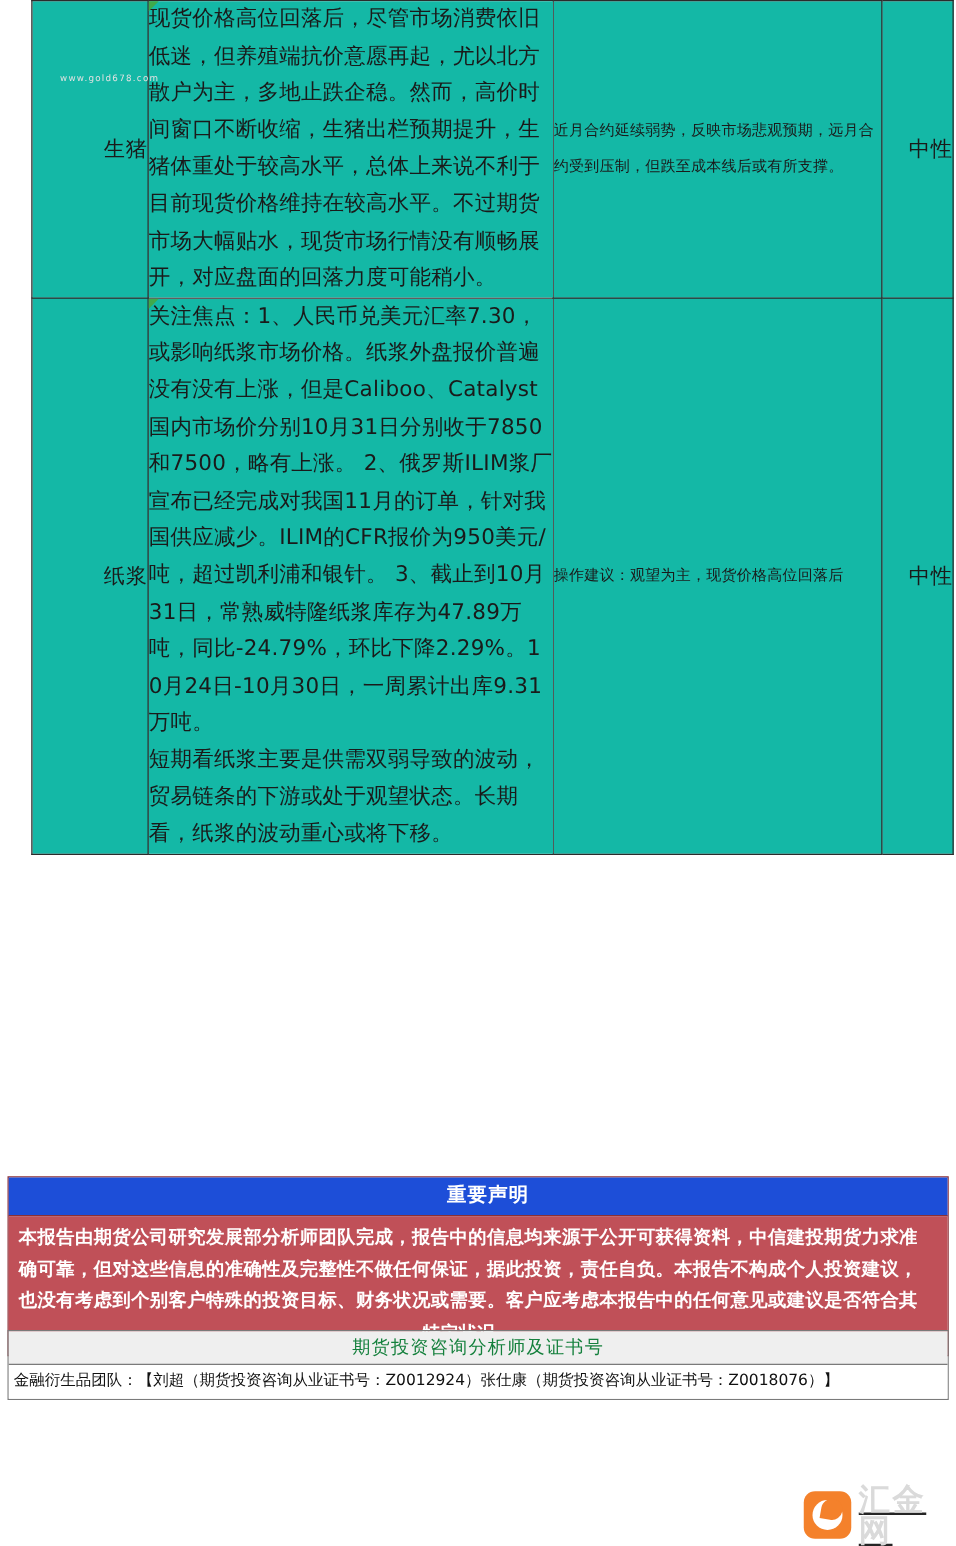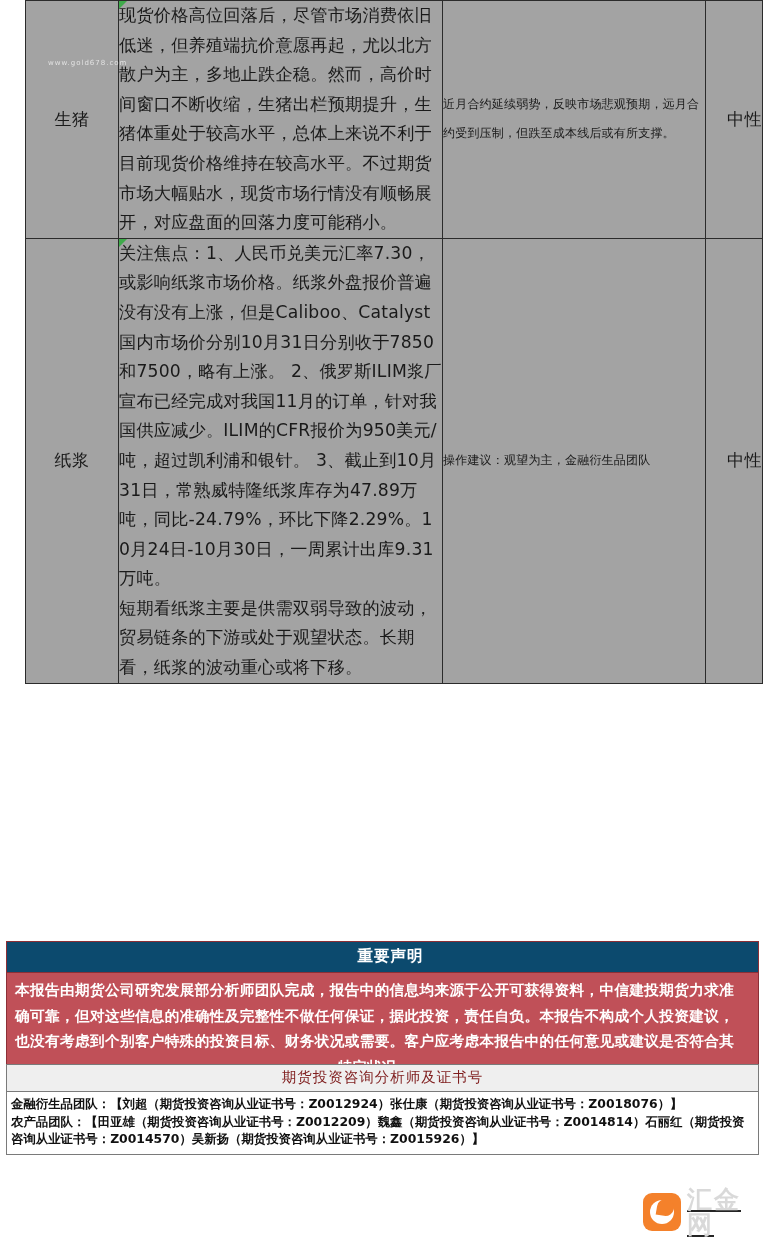--- a/index.html
+++ b/index.html
@@ -32,7 +32,7 @@
     border: 1px solid #2b2b2b;
     vertical-align: middle;
     padding: 0;
-    background: #a3a3a3;
+    background: #14b8a6;
   }
   td.col-name {
     width: 92px;

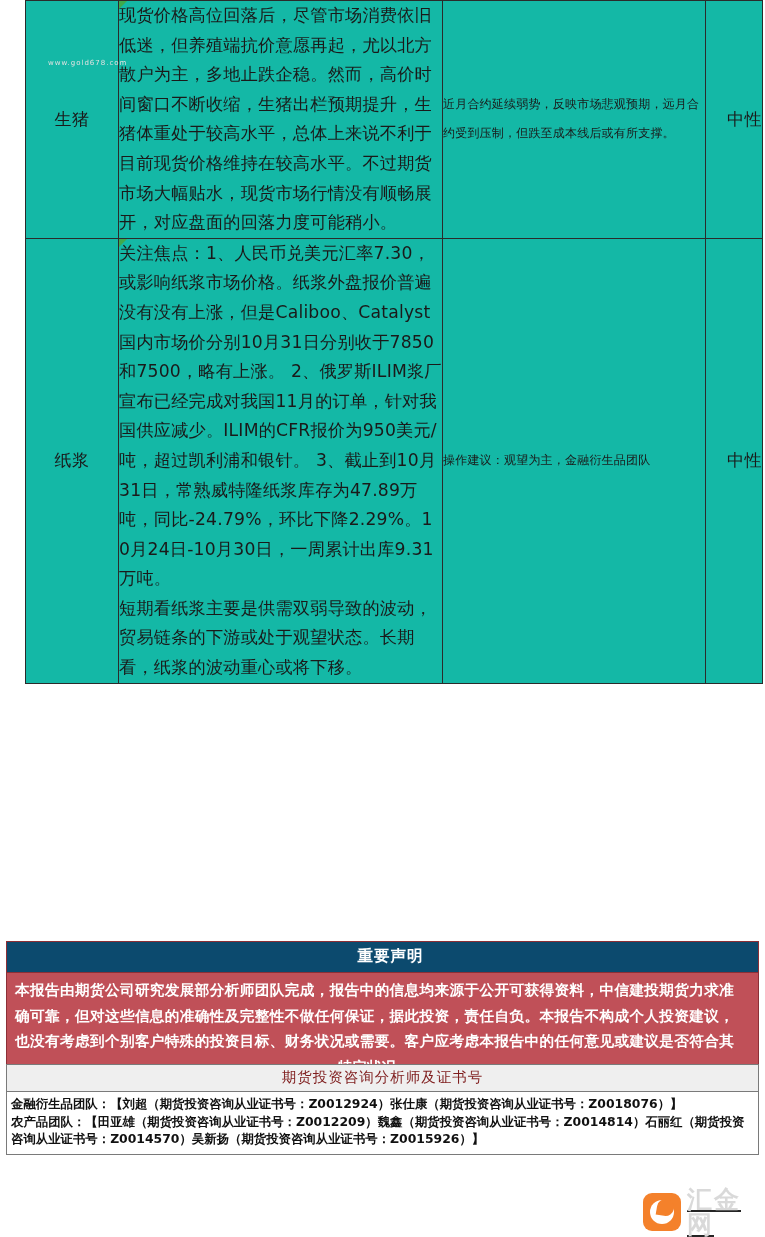--- a/index.html
+++ b/index.html
@@ -36,7 +36,7 @@
   }
   td.col-name {
     width: 92px;
-    text-align: center;
+    text-align: right;
     padding-left: 10px;
     font-size: 17px;
     letter-spacing: 0.5px;

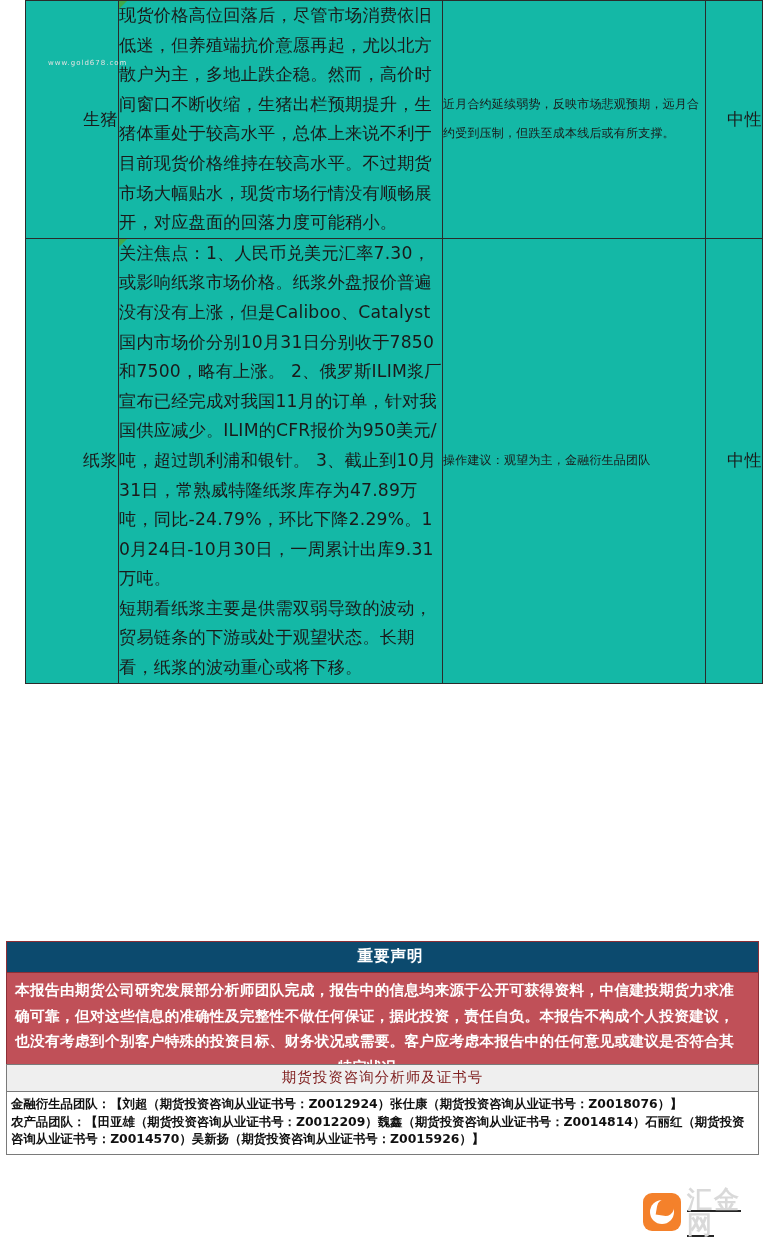--- a/index.html
+++ b/index.html
@@ -229,7 +229,7 @@
 短期看纸浆主要是供需双弱导致的波动，贸易链条的下游或处于观望状态。长期看，纸浆的波动重心或将下移。</div>
         </td>
         <td class="col-view">
-          <div class="cell-text view">操作建议：观望为主，金融衍生品团队</div>
+          <div class="cell-text view">操作建议：观望为主，现货价格高位回落后</div>
         </td>
         <td class="col-rating">
           <span>中性</span>

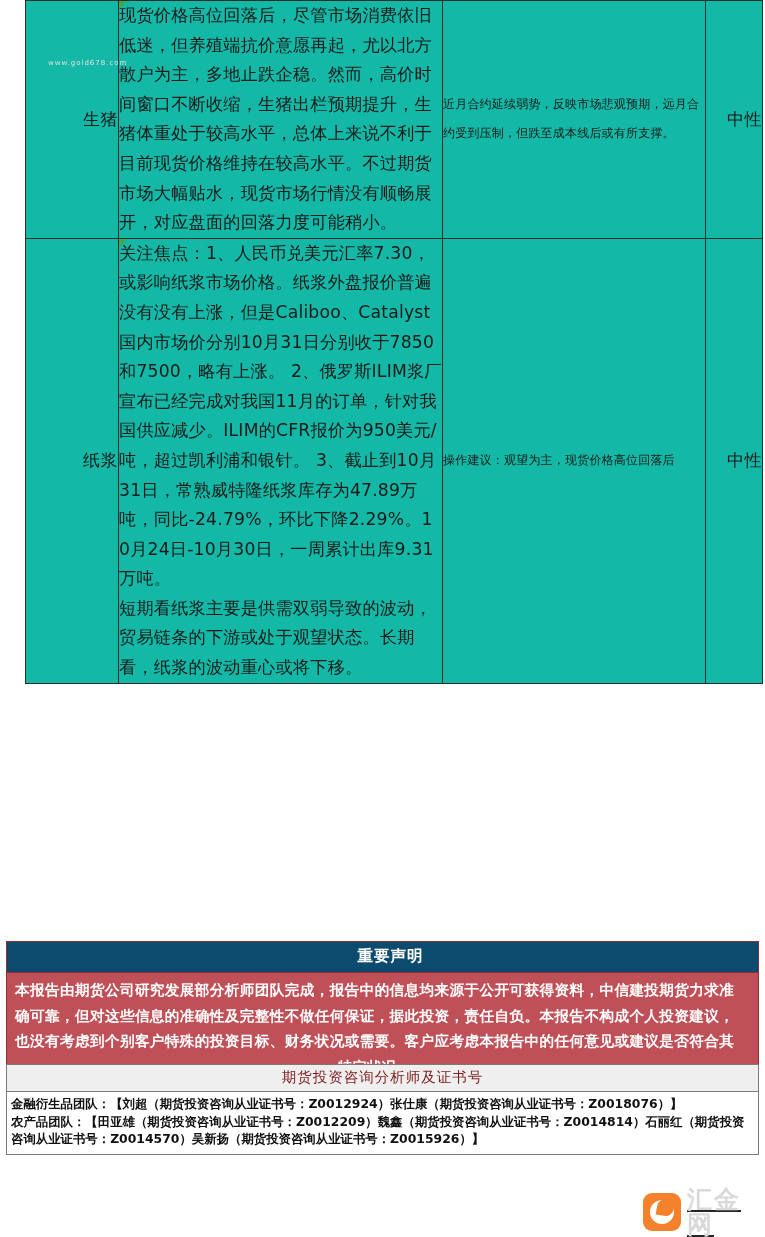--- a/index.html
+++ b/index.html
@@ -89,7 +89,7 @@
     box-sizing: border-box;
   }
   .disclaimer-title {
-    background: #0c4a6e;
+    background: #1d4ed8;
     color: #ffffff;
     text-align: center;
     font-size: 15.5px;

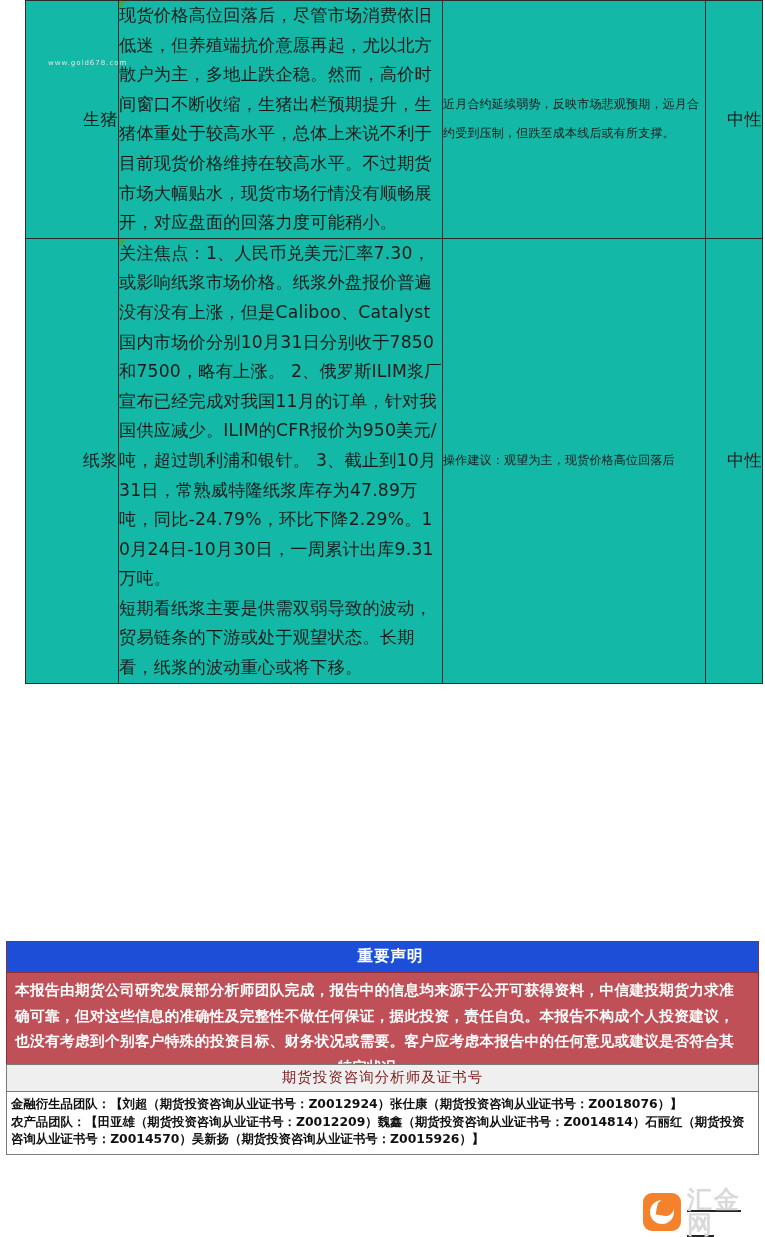--- a/index.html
+++ b/index.html
@@ -126,7 +126,7 @@
     padding: 3px 0 4px 0;
     letter-spacing: 1px;
     border-bottom: 1px solid #7a7a7a;
-    color: #7f1d1d;
+    color: #15803d;
   }
   .analyst-body {
     background: #ffffff;

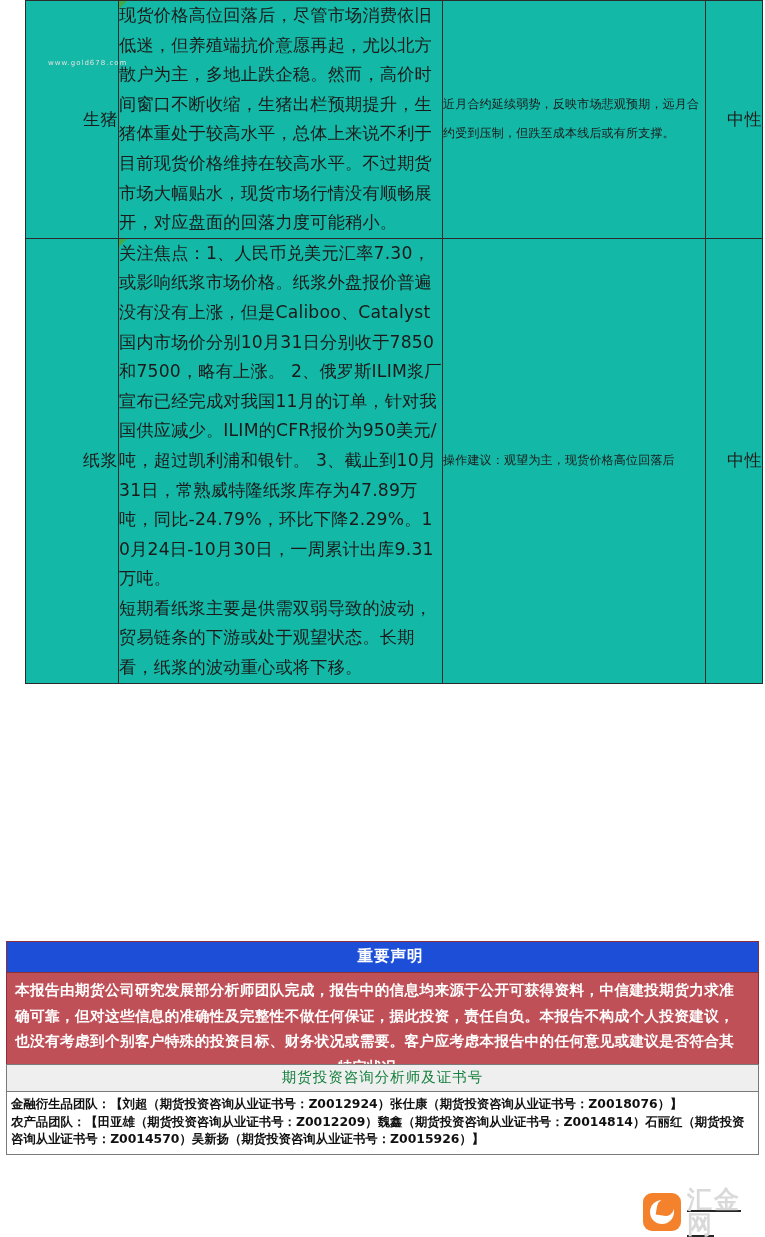--- a/index.html
+++ b/index.html
@@ -131,7 +131,6 @@
   .analyst-body {
     background: #ffffff;
     padding: 3px 4px 6px 4px;
-    font-weight: bold;
   }
   .analyst-line {
     font-size: 12.4px;

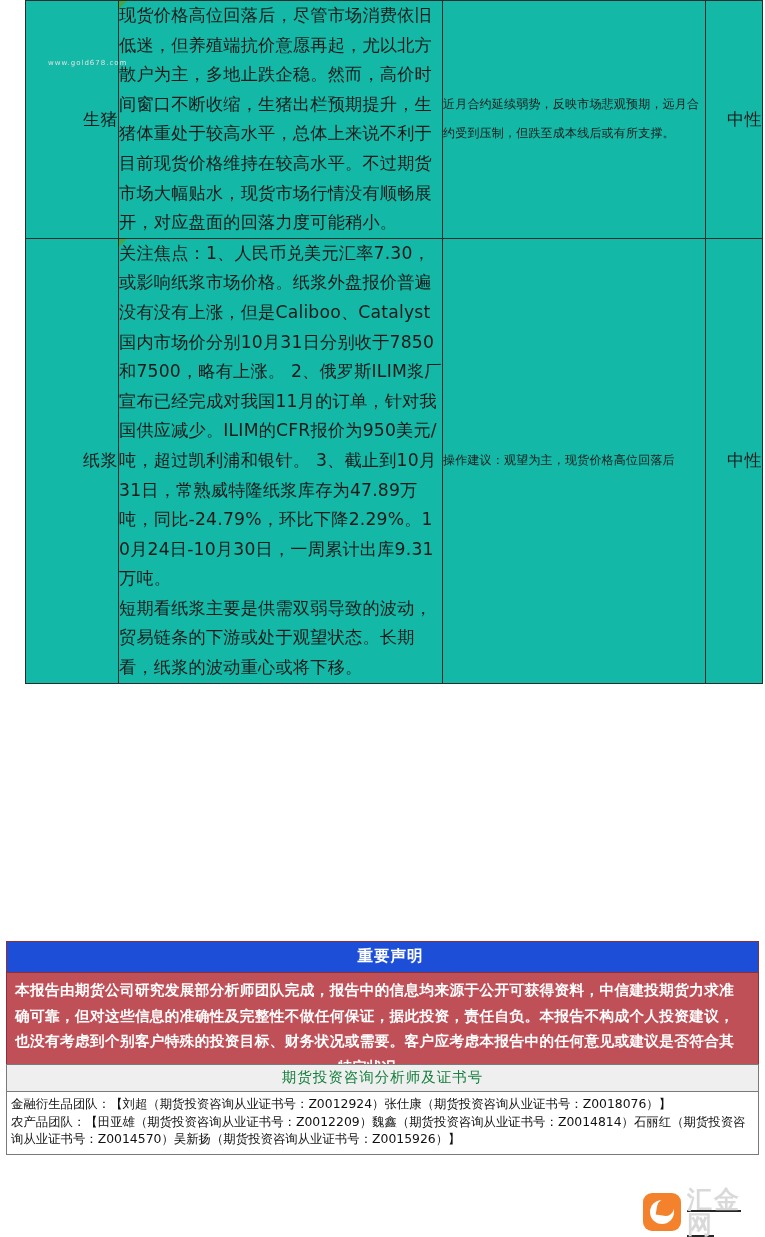--- a/index.html
+++ b/index.html
@@ -247,7 +247,6 @@
   <div class="analyst-title">期货投资咨询分析师及证书号</div>
   <div class="analyst-body">
     <div class="analyst-line">金融衍生品团队：【刘超（期货投资咨询从业证书号：Z0012924）张仕康（期货投资咨询从业证书号：Z0018076）】</div>
-    <div class="analyst-line">农产品团队：【田亚雄（期货投资咨询从业证书号：Z0012209）魏鑫（期货投资咨询从业证书号：Z0014814）石丽红（期货投资咨询从业证书号：Z0014570）吴新扬（期货投资咨询从业证书号：Z0015926）】</div>
   </div>
 </div>
 

